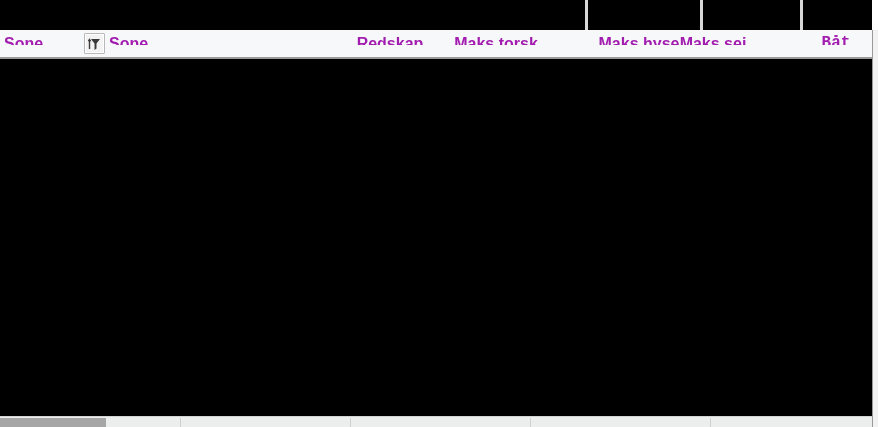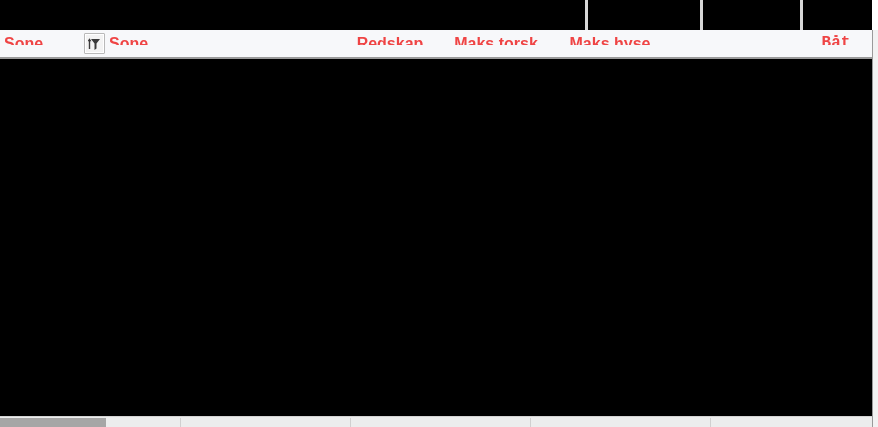--- a/index.html
+++ b/index.html
@@ -56,7 +56,7 @@
     line-height: 27px;
     font-size: 16px;
     font-weight: bold;
-    color: #ef4444;
+    color: #a21caf;
     white-space: nowrap;
     overflow: hidden;
   }

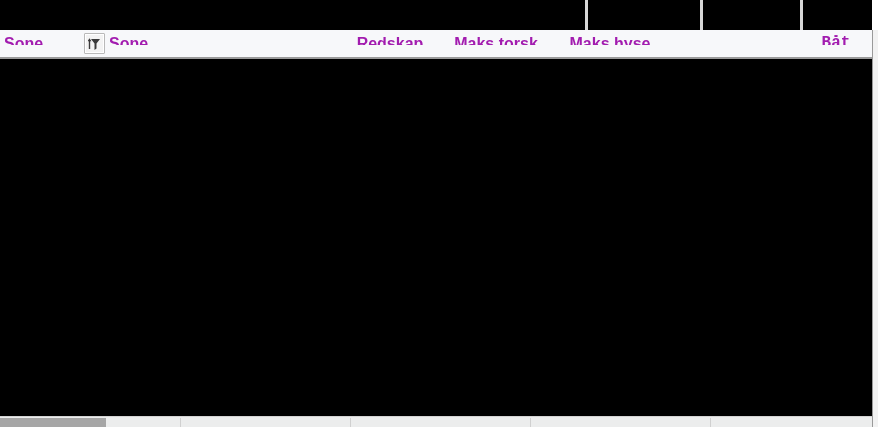--- a/index.html
+++ b/index.html
@@ -153,7 +153,7 @@
     <div class="header-cell align-left" style="left: 109px; width: 190px;"><span>Sone</span></div>
     <div class="header-cell align-left" style="left: 305px; width: 170px; text-align: center;"><span>Redskap</span></div>
     <div class="header-cell align-right" style="left: 410px; width: 172px;"><span>Maks torsk</span></div>
-    <div class="header-cell align-right" style="left: 525px; width: 170px;"><span>Maks hyse</span></div>
+    <div class="header-cell align-right" style="left: 554px; width: 170px;"><span>Maks hyse</span></div>
     <div class="header-cell align-center" style="left: 805px; width: 62px;"><span>Båt</span></div>
   </div>
 

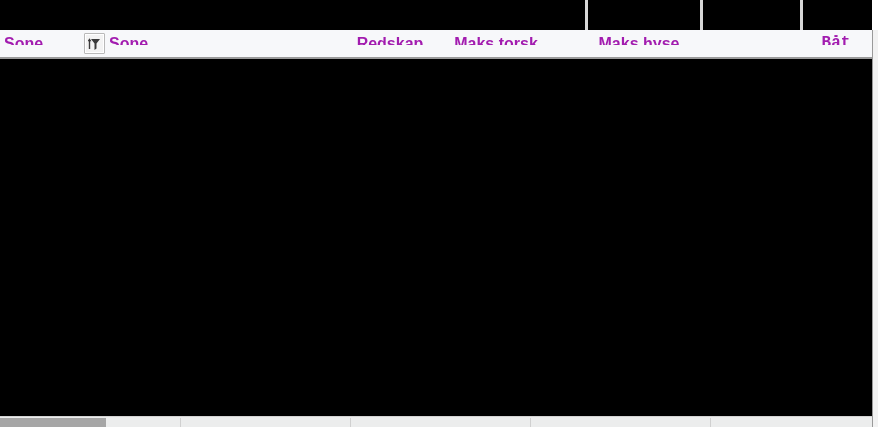--- a/index.html
+++ b/index.html
@@ -154,6 +154,7 @@
     <div class="header-cell align-left" style="left: 305px; width: 170px; text-align: center;"><span>Redskap</span></div>
     <div class="header-cell align-right" style="left: 410px; width: 172px;"><span>Maks torsk</span></div>
     <div class="header-cell align-right" style="left: 554px; width: 170px;"><span>Maks hyse</span></div>
+    <div class="header-cell align-right" style="left: 630px; width: 166px;"><span>Maks sei</span></div>
     <div class="header-cell align-center" style="left: 805px; width: 62px;"><span>Båt</span></div>
   </div>
 

